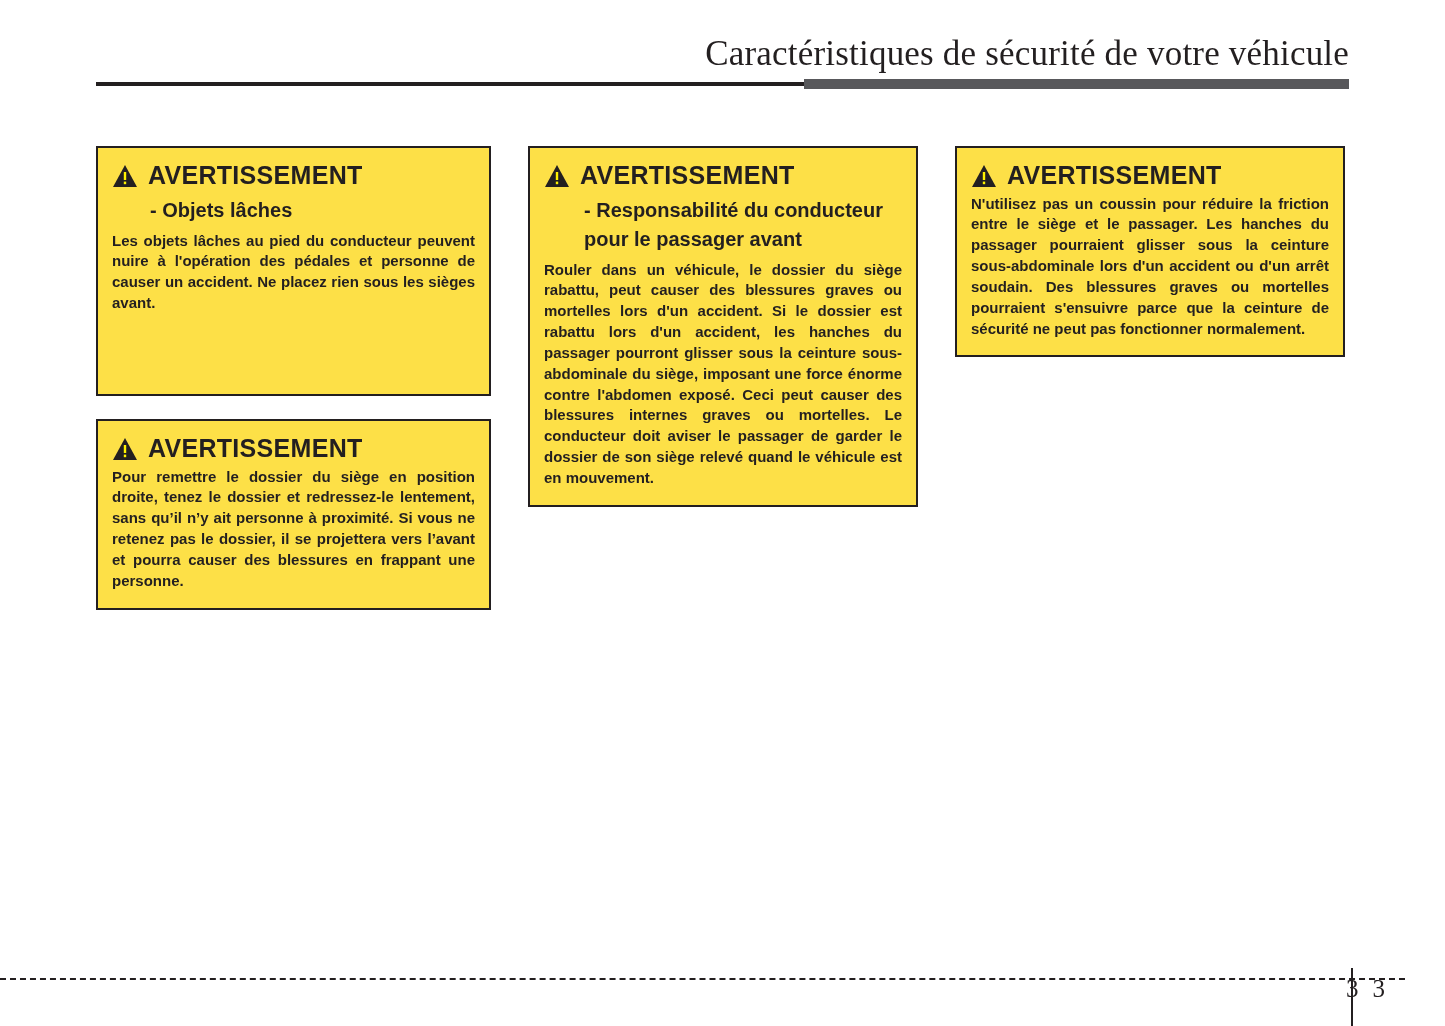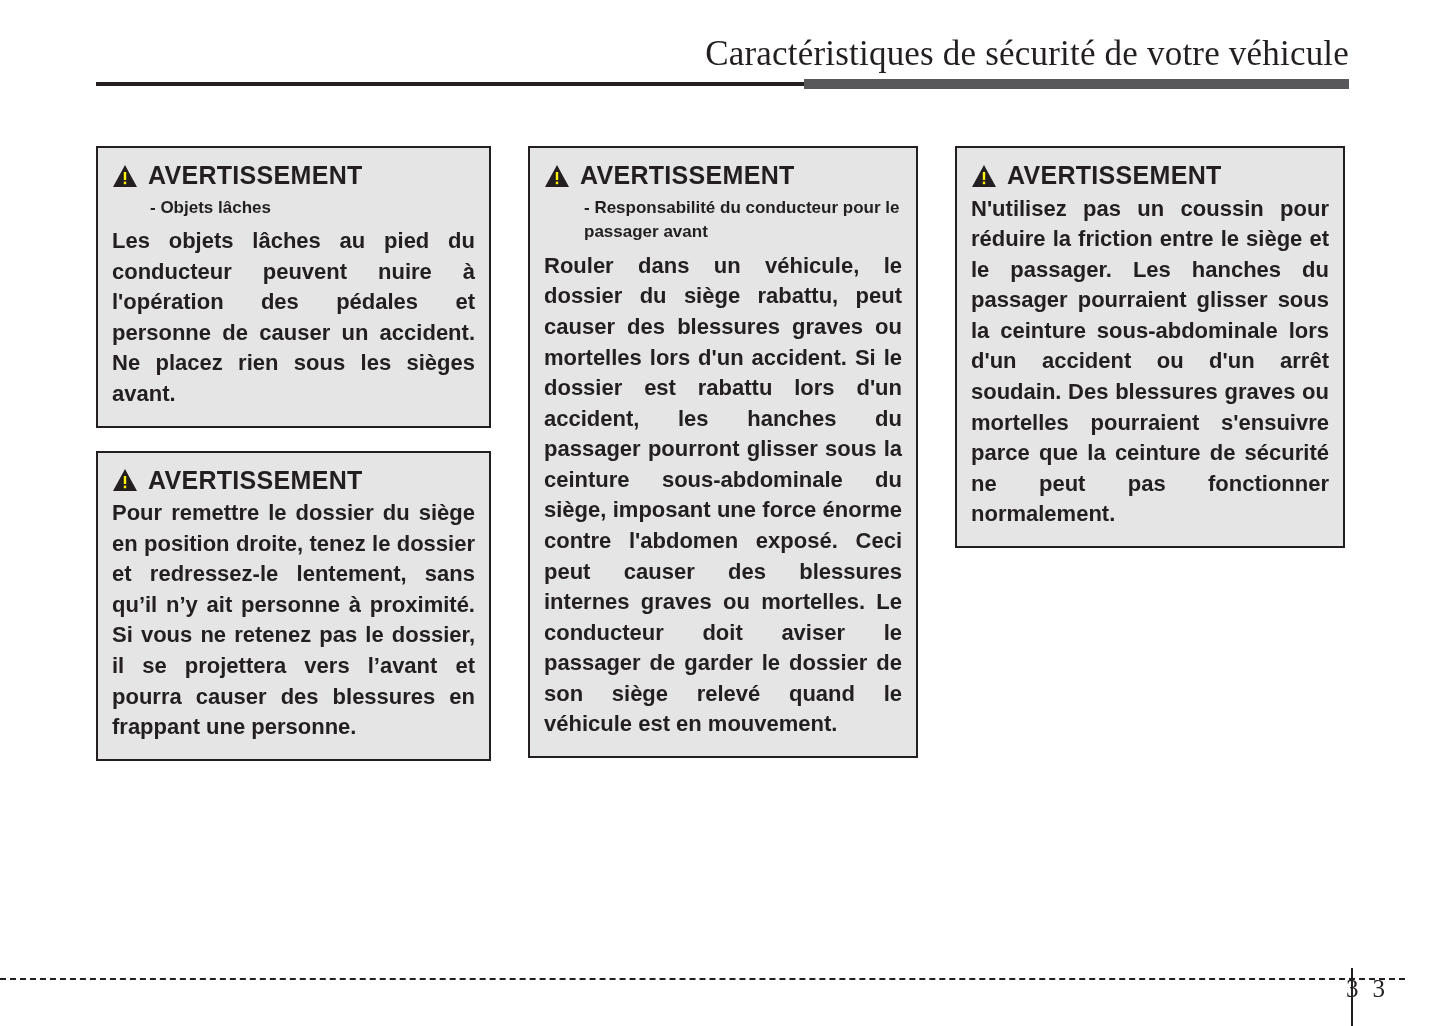--- a/index.html
+++ b/index.html
@@ -71,7 +71,7 @@
 
   
   .warning-box {
-    background: #e5e5e5;
+    background: #fde047;
     border: 2px solid #231f20;
     box-sizing: border-box;
     padding: 14px 14px 16px 14px;

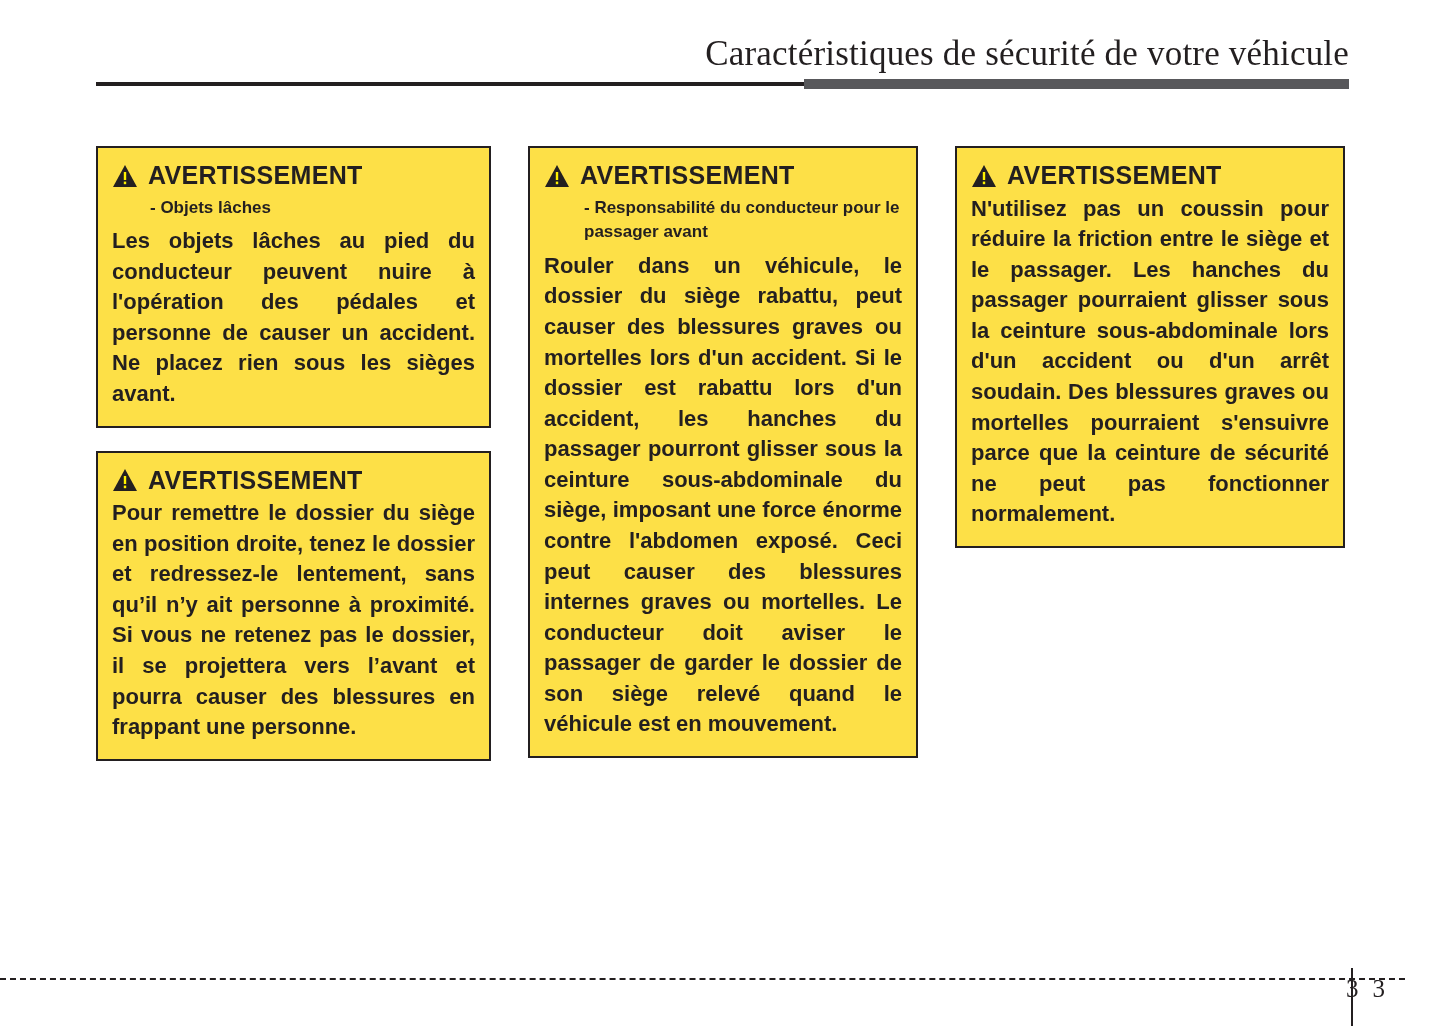--- a/index.html
+++ b/index.html
@@ -96,7 +96,7 @@
     line-height: 1.1;
   }
   .warning-sub {
-    font-size: 17px;
+    font-size: 20px;
     font-weight: bold;
     color: #231f20;
     line-height: 1.45;

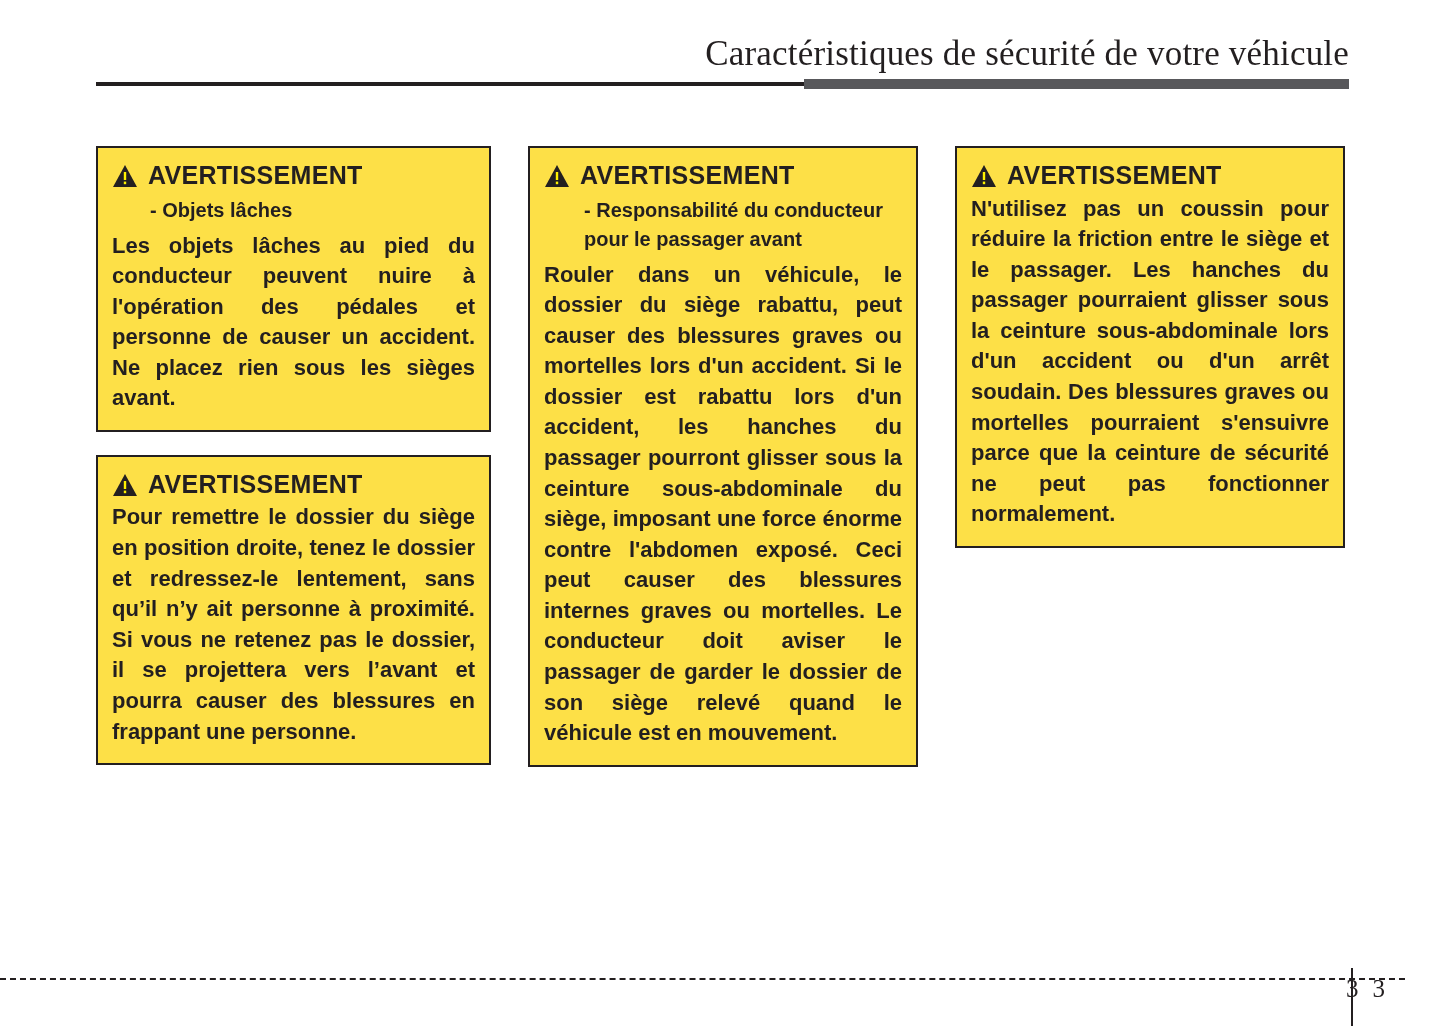--- a/index.html
+++ b/index.html
@@ -104,7 +104,7 @@
   }
   .warning-sub.indent-small { margin-left: 40px; }
   .warning-body {
-    font-size: 22px;
+    font-size: 15px;
     font-weight: bold;
     color: #231f20;
     line-height: 1.39;

